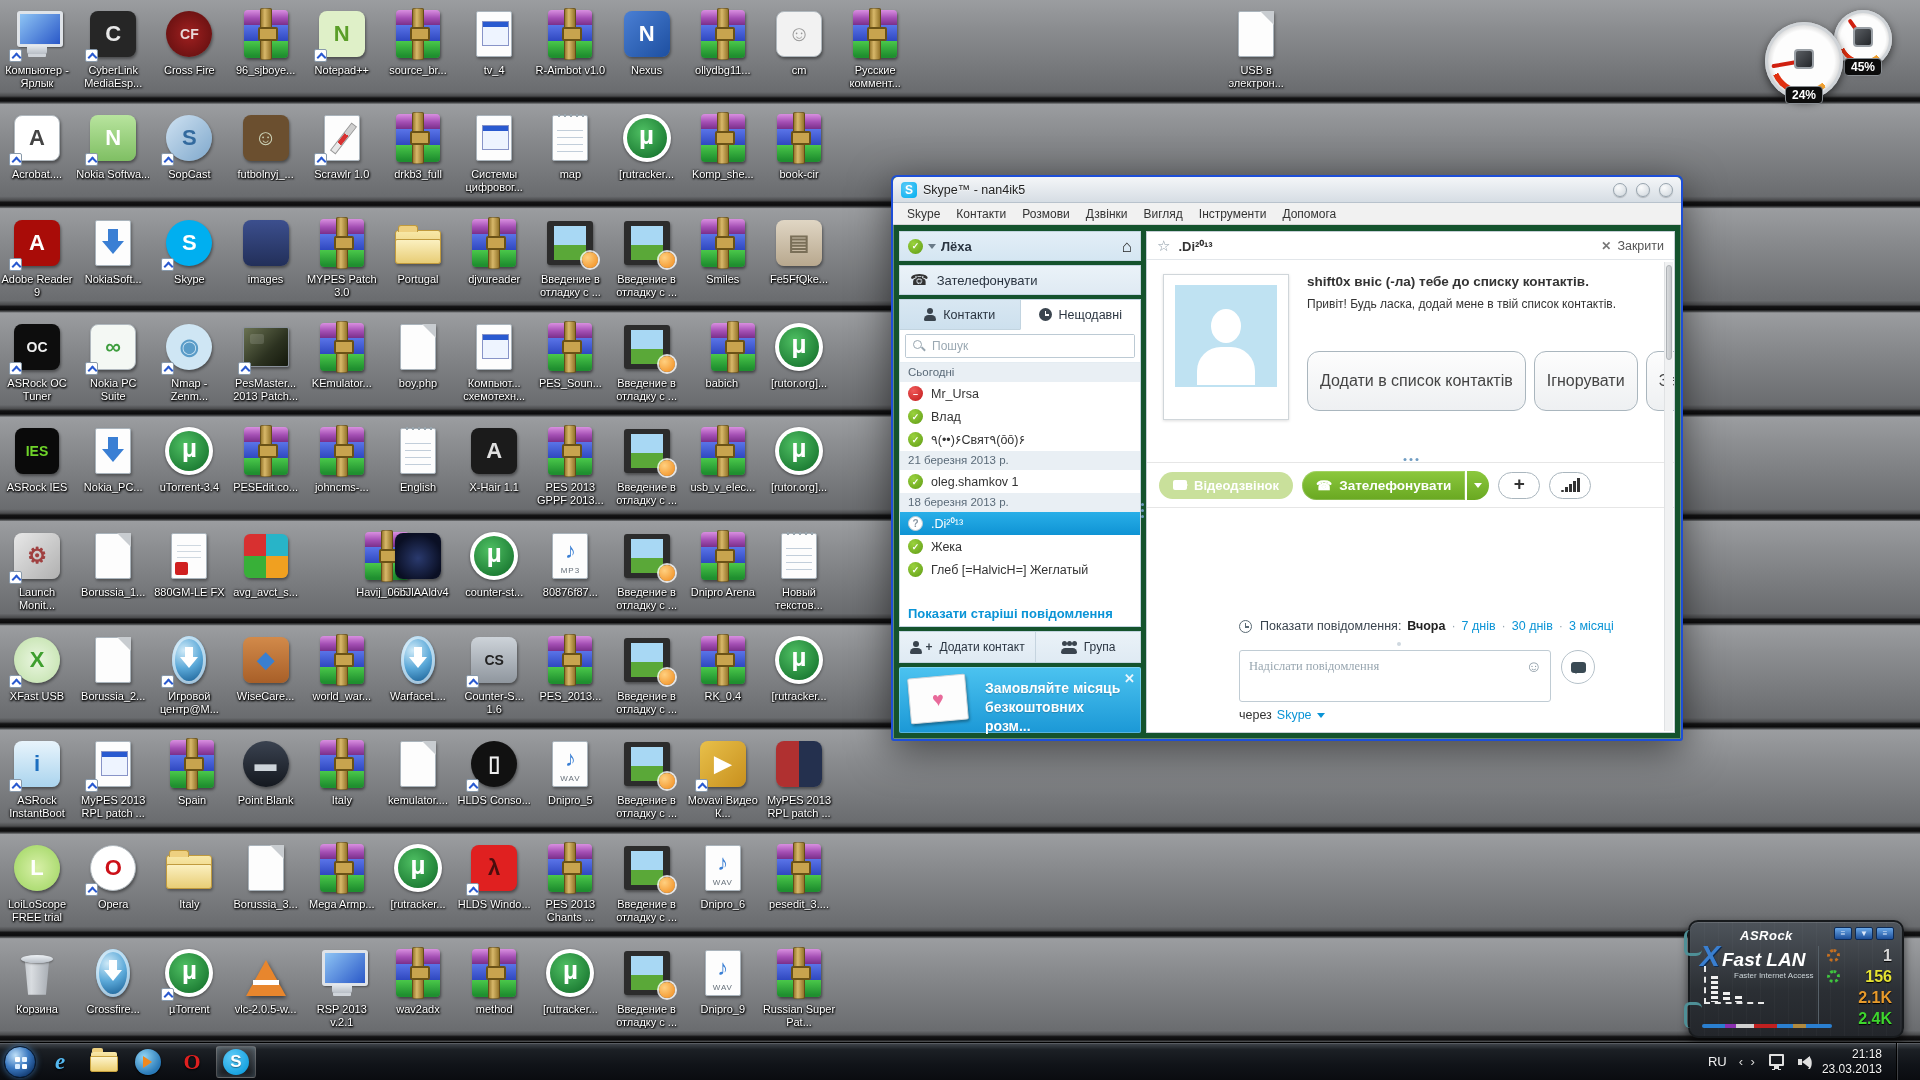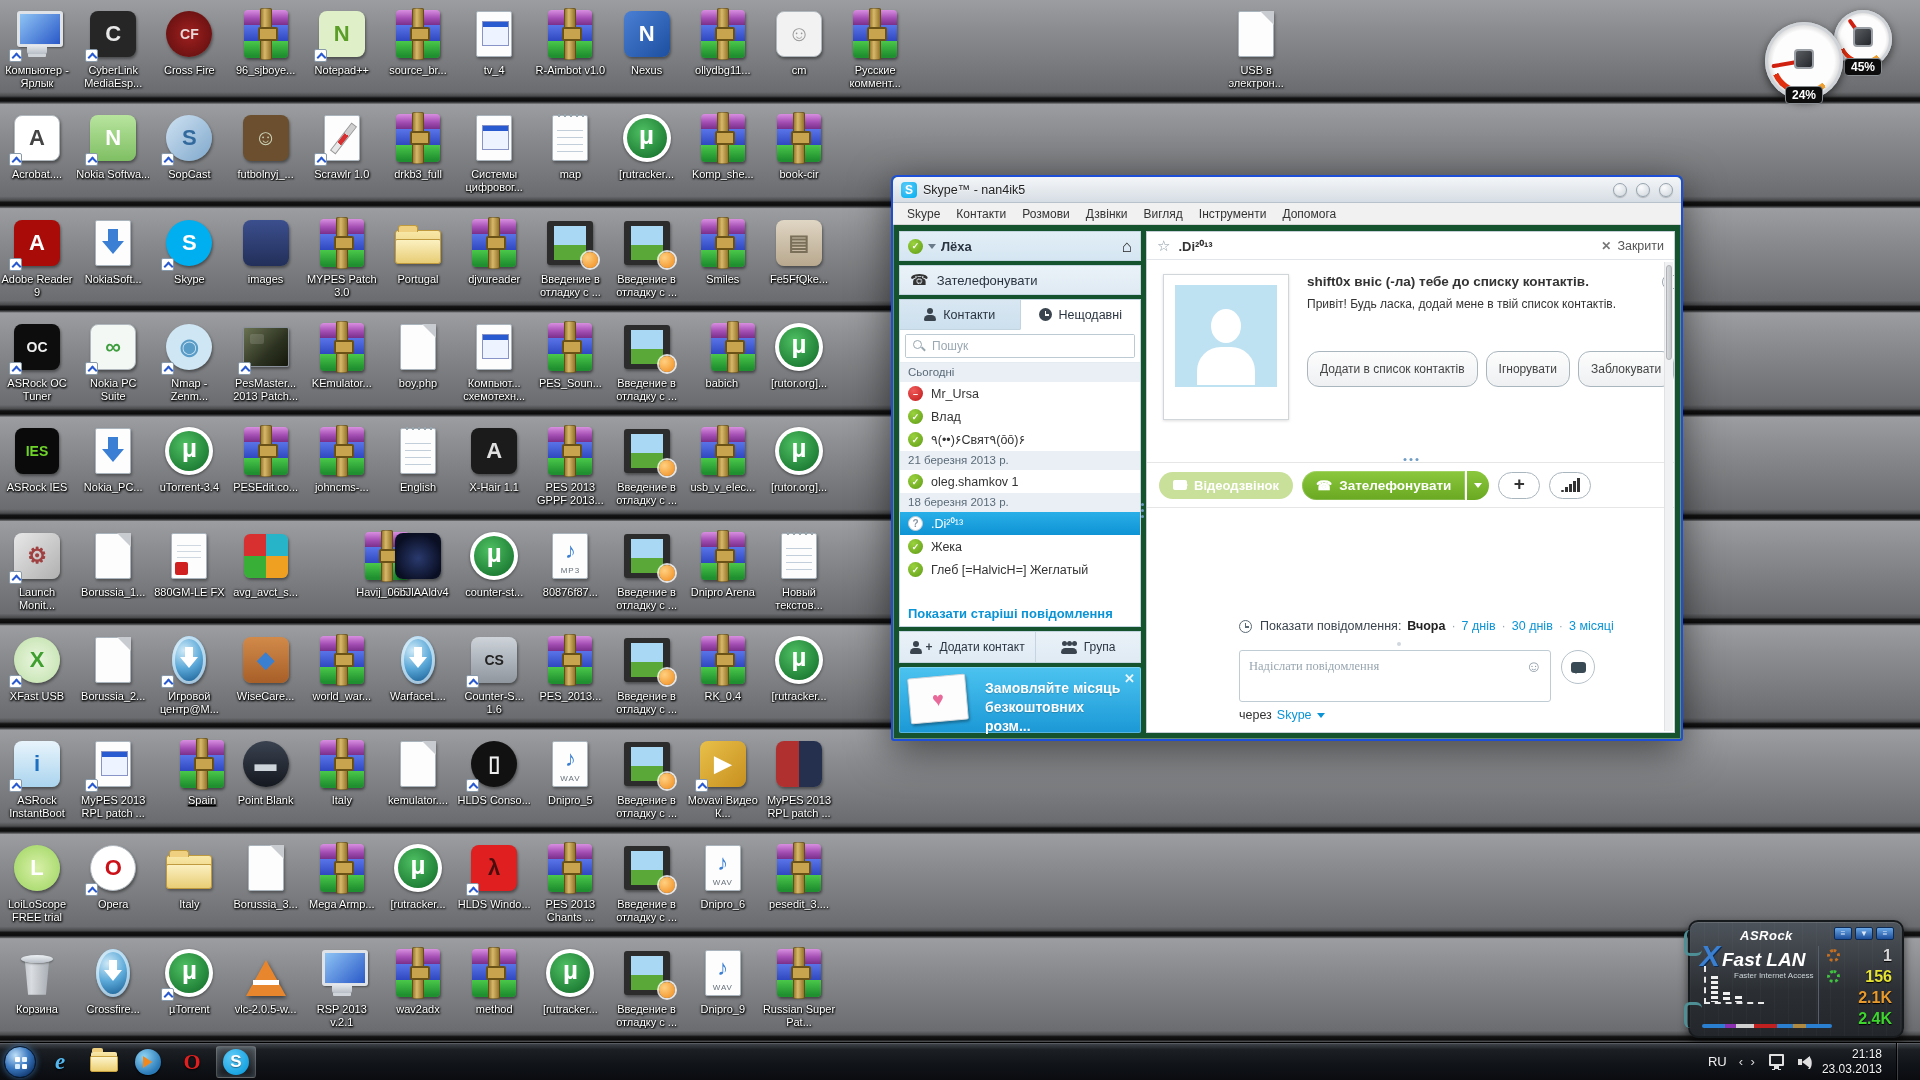--- a/index.html
+++ b/index.html
@@ -181,7 +181,7 @@
   .req-msg{font-size:12px;color:#333;margin-top:8px}
   .req-btns{margin-top:40px;display:flex;gap:8px}
   .pill{border:1px solid #aab6be;border-radius:12px;background:linear-gradient(180deg,#fdfdfd,#eef0f2);
-    font-size:12px;color:#444;padding:10px 12px;white-space:nowrap}
+    font-size:16px;color:#444;padding:20px 12px;white-space:nowrap}
   .req-note{font-size:12px;color:#333;margin-top:8px;max-width:380px;line-height:17px}
   .hsplit{position:relative;height:0;flex:none}
   .hsplit span{position:absolute;left:50%;top:-4px;transform:translateX(-50%);display:flex;gap:3px}

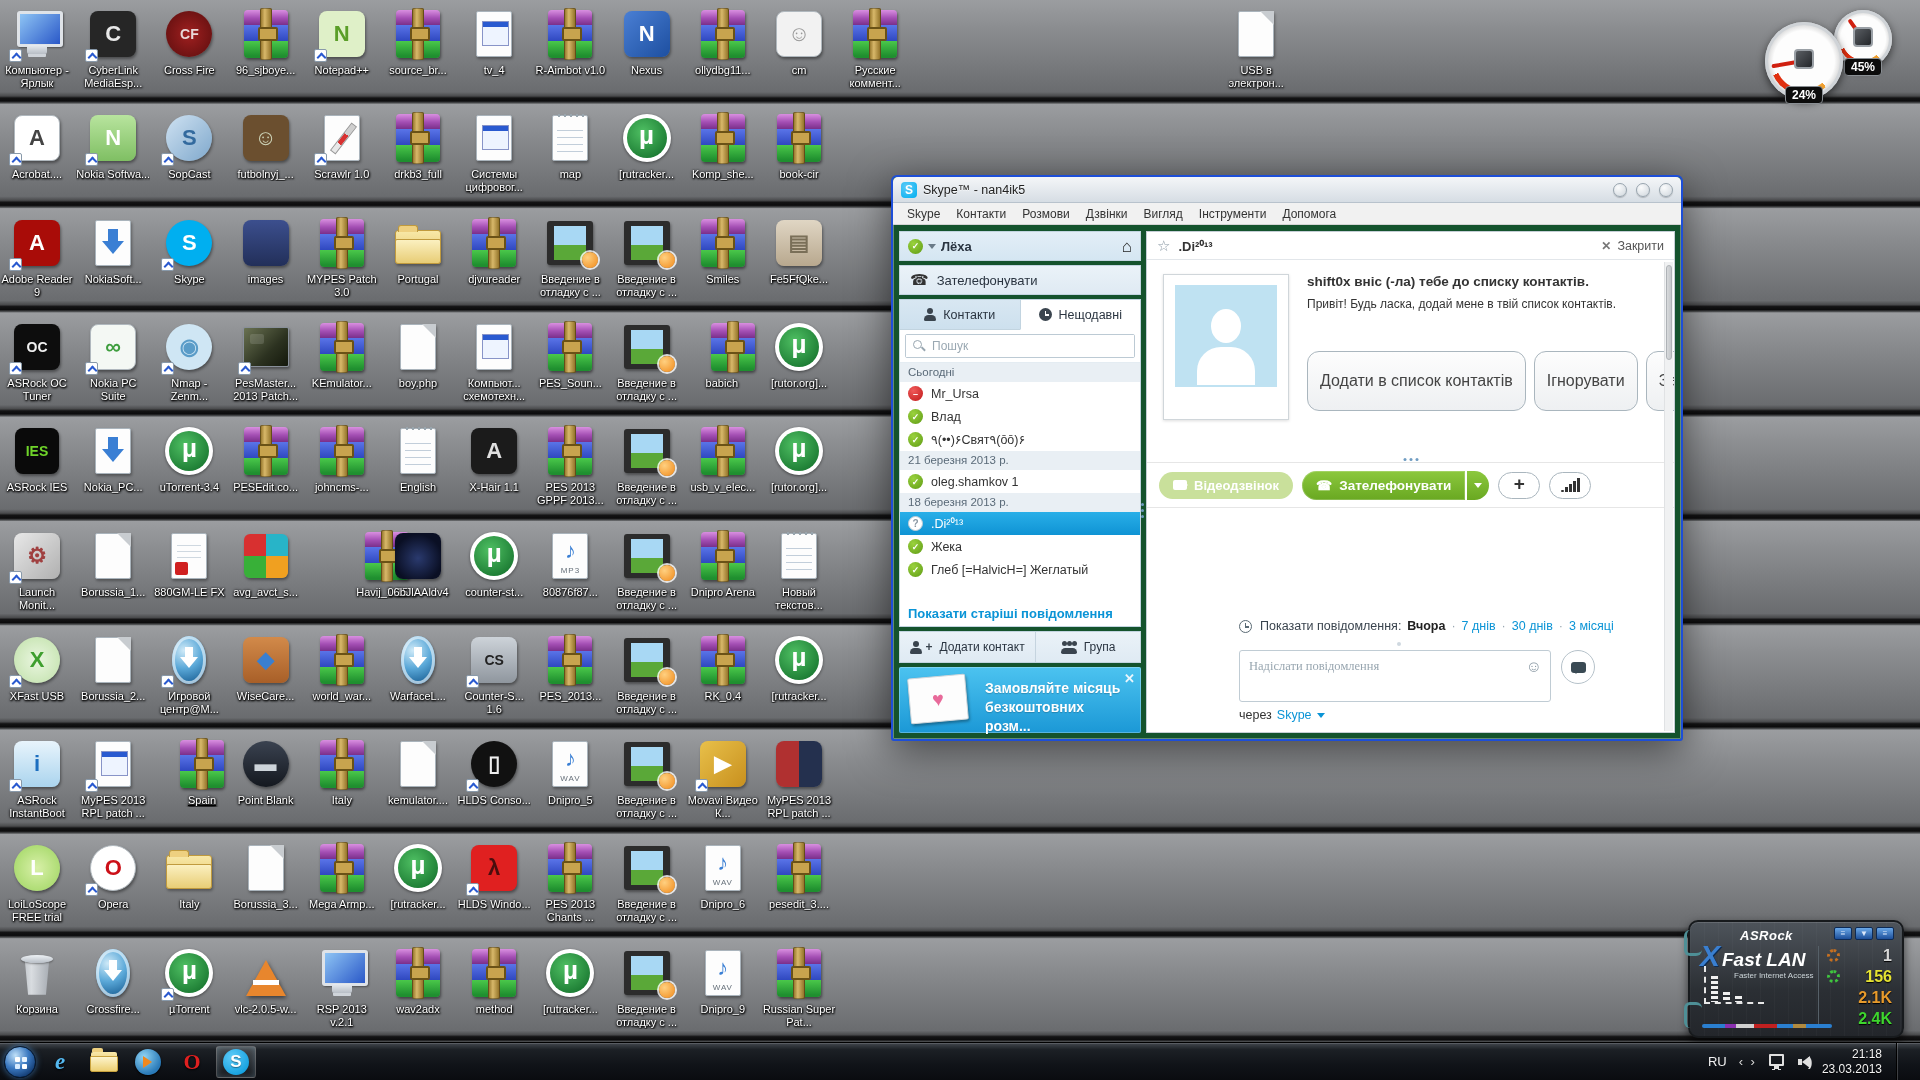--- a/index.html
+++ b/index.html
@@ -864,7 +864,7 @@
       </div>
       <div class="dlab">MyPES 2013 RPL patch ...</div>
     </div>
-    <div class="dicon" style="left: 166px; top: 738.1px; text-decoration: underline;">
+    <div class="dicon" style="left: 156px; top: 738.1px;">
       <div class="ic">
         <div class="t-rar"></div>
       </div>

